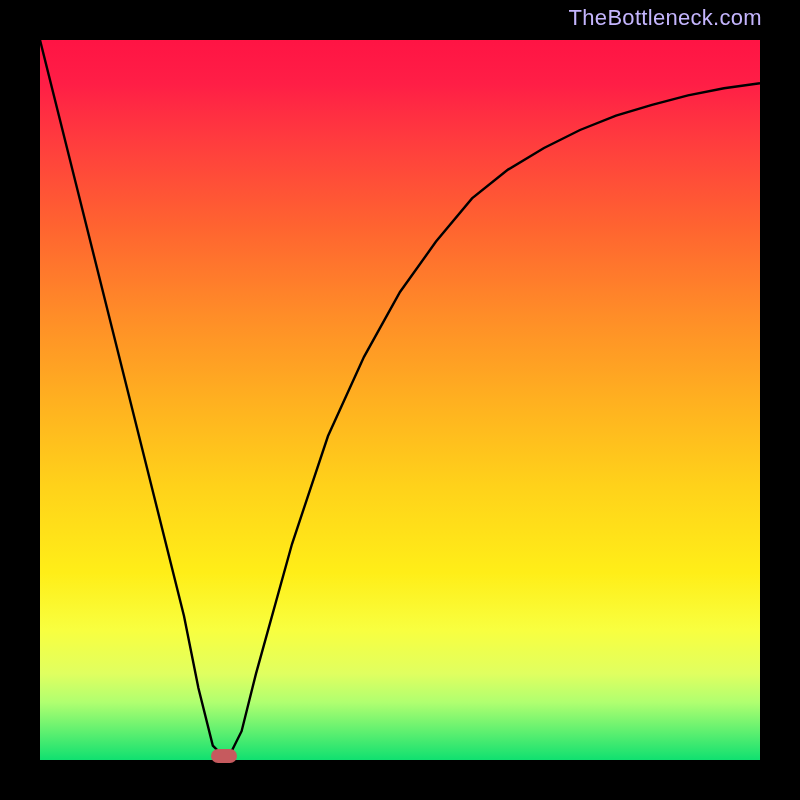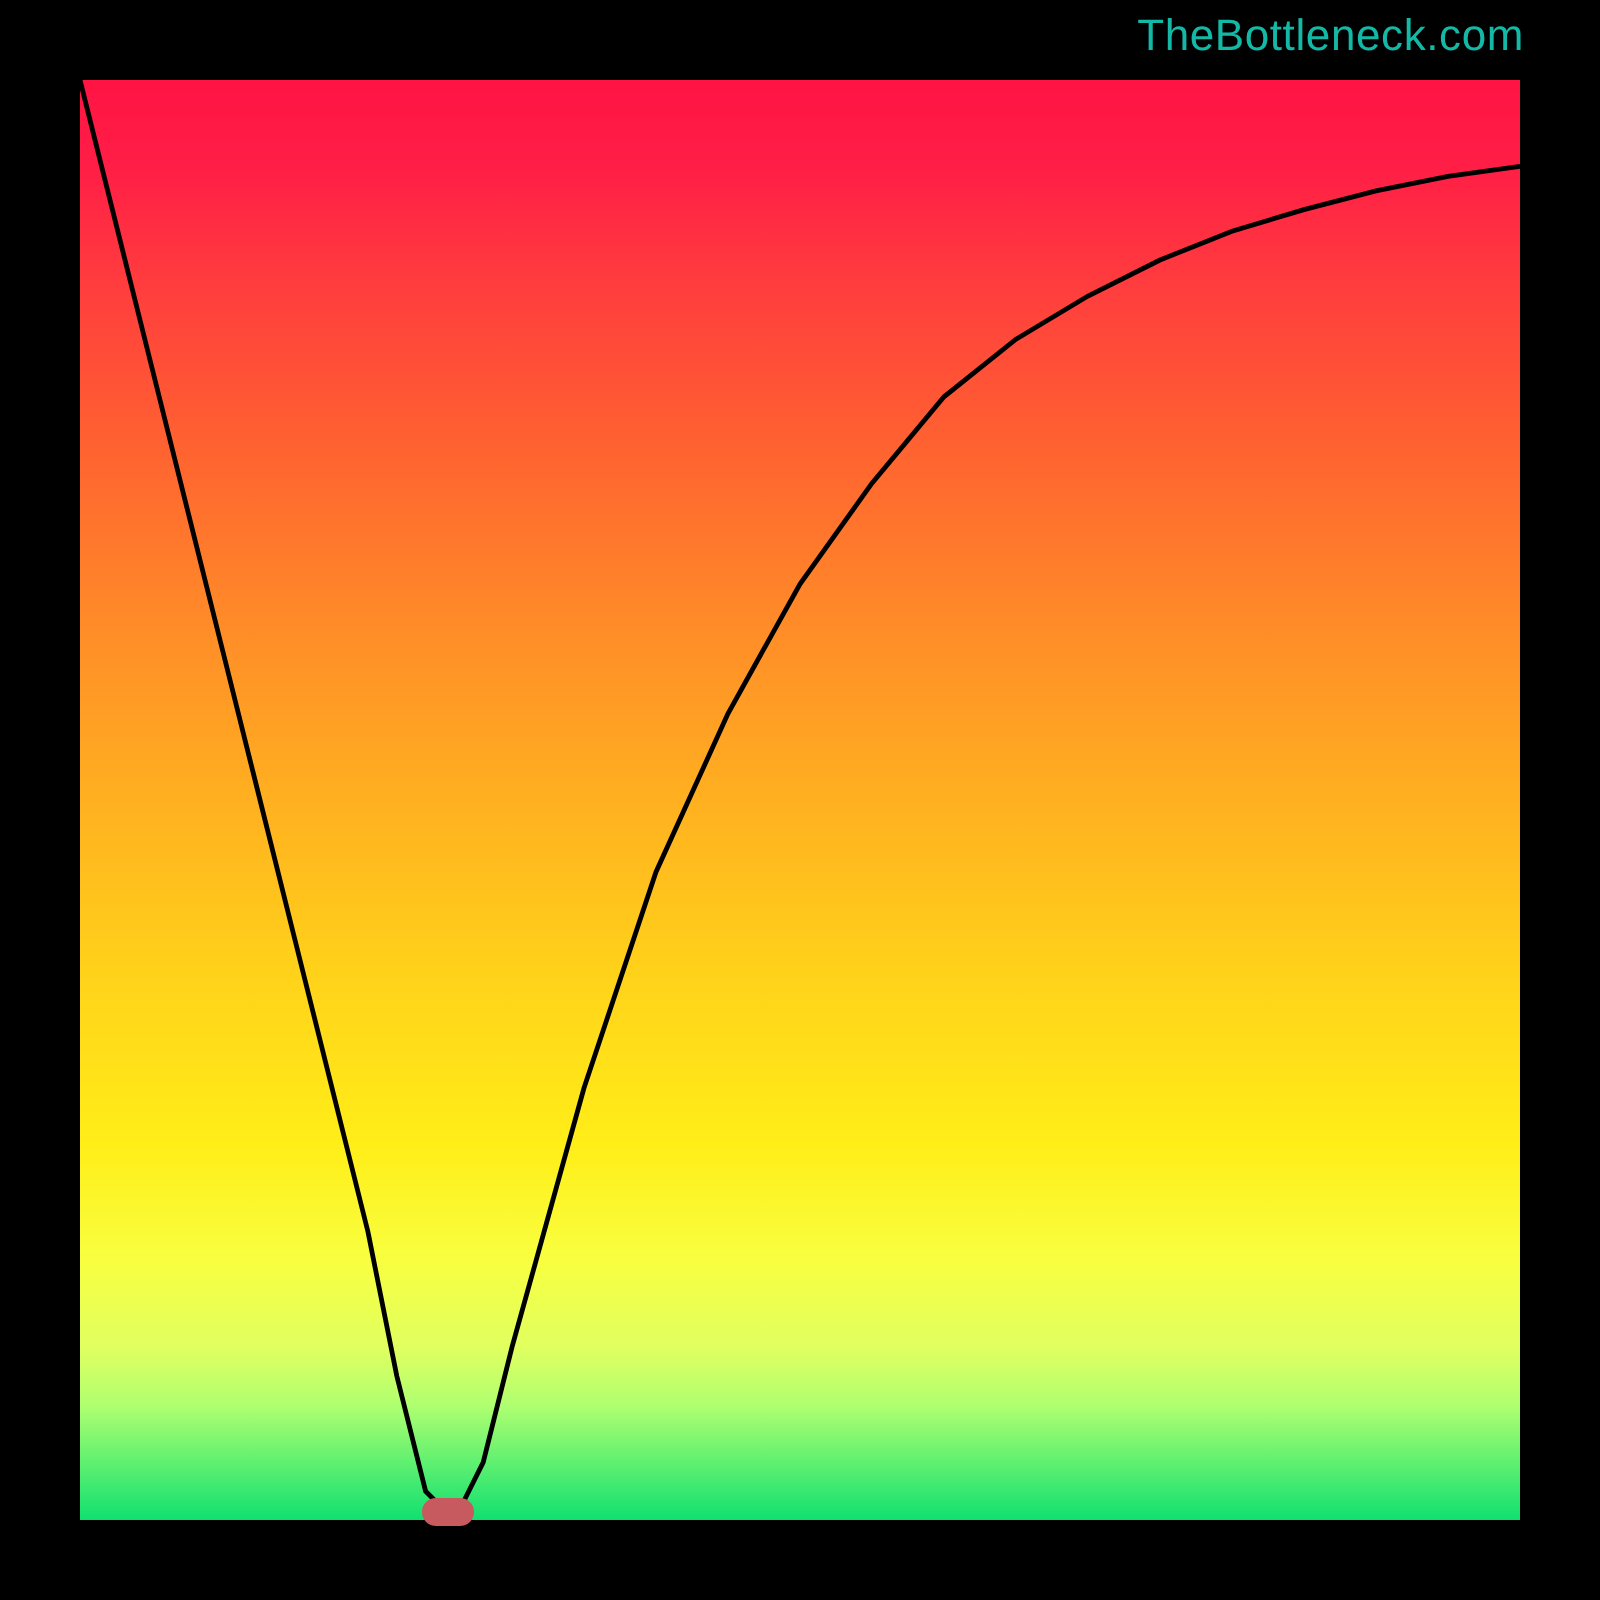--- a/index.html
+++ b/index.html
@@ -44,7 +44,7 @@
     position: absolute;
     top: 5px;
     right: 38px;
-    color: #14b8a6;
+    color: #c4b5fd;
     font-size: 22px;
     font-weight: 500;
     letter-spacing: 0.3px;

